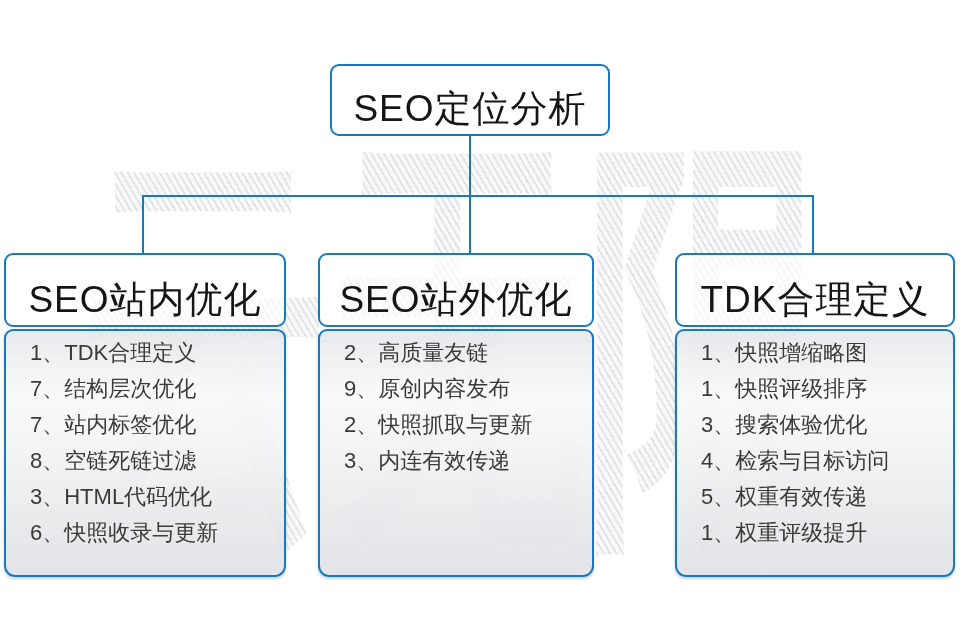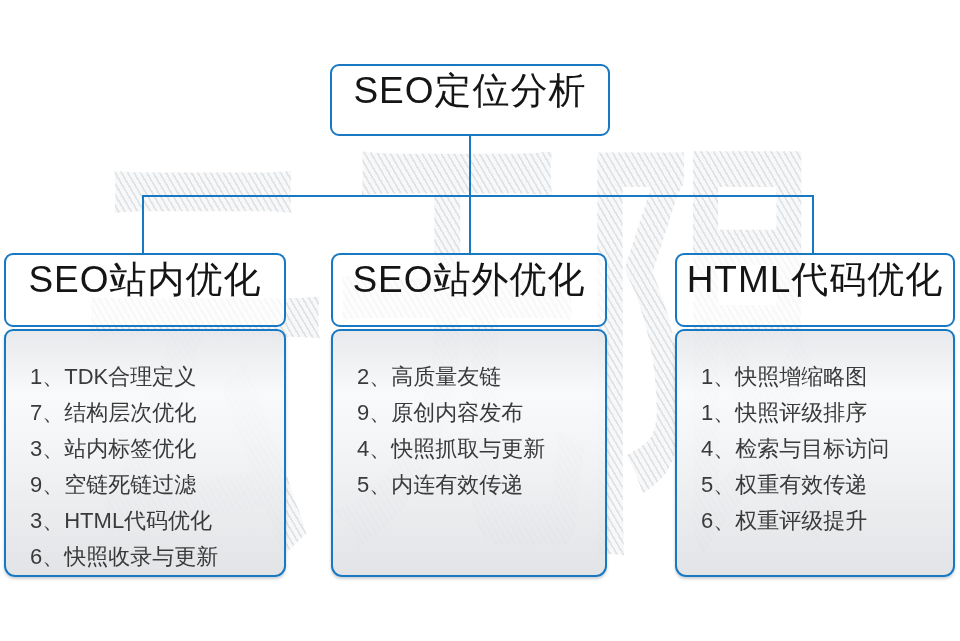--- a/index.html
+++ b/index.html
@@ -39,7 +39,7 @@
     position: absolute;
     border: 2px solid var(--accent, #1878c2);
     border-radius: 9px;
-    display: flex; align-items: flex-start; justify-content: center;
+    display: flex; align-items: flex-end; justify-content: center;
     z-index: 2;
   }
   .root-box {

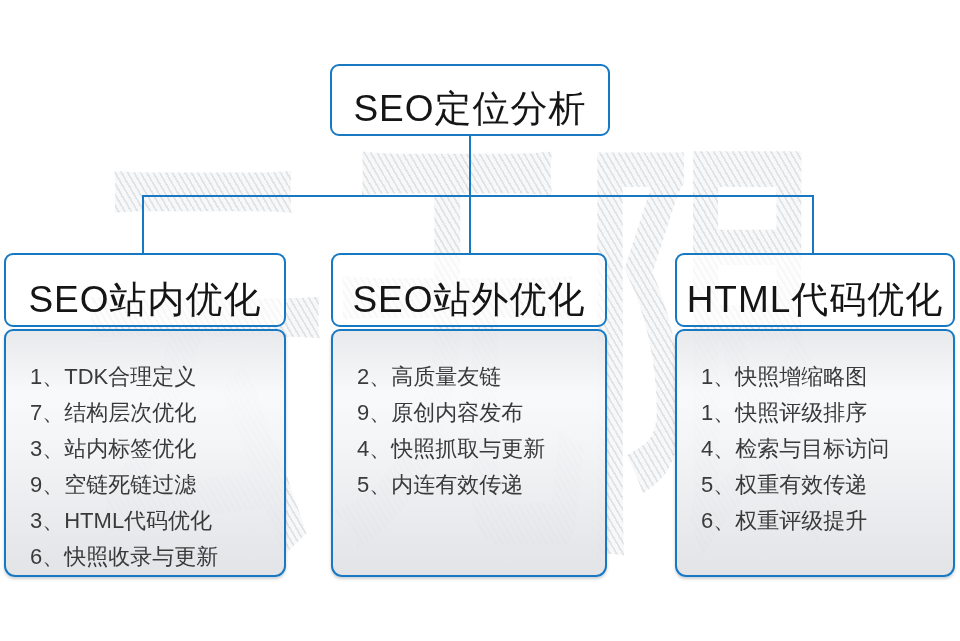--- a/index.html
+++ b/index.html
@@ -68,7 +68,7 @@
     z-index: 2;
   }
   .col1 { left: 4px;   width: 282px; }
-  .col2 { left: 331px; width: 276px; }
+  .col2 { left: 318px; width: 276px; }
   .col3 { left: 675px; width: 280px; }
 
   .list-item {

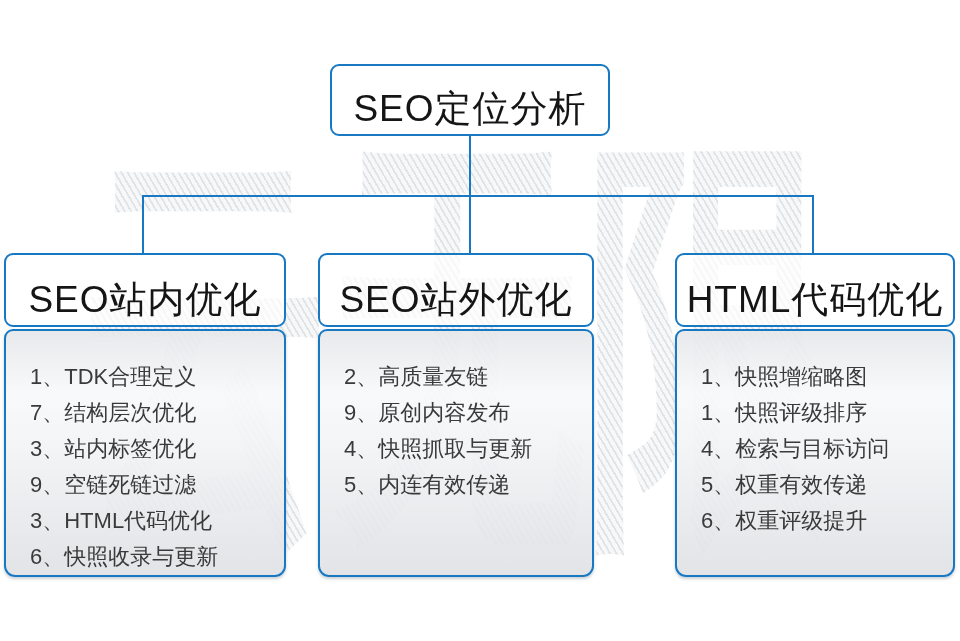--- a/index.html
+++ b/index.html
@@ -115,7 +115,7 @@
   </div>
 
   <div class="node-box header-box col3">
-    <span class="box-title">HTML代码优化</span>
+    <span class="box-title">TDK合理定义</span>
   </div>
   <div class="list-box col3">
     <div class="list-item">1、快照增缩略图</div>

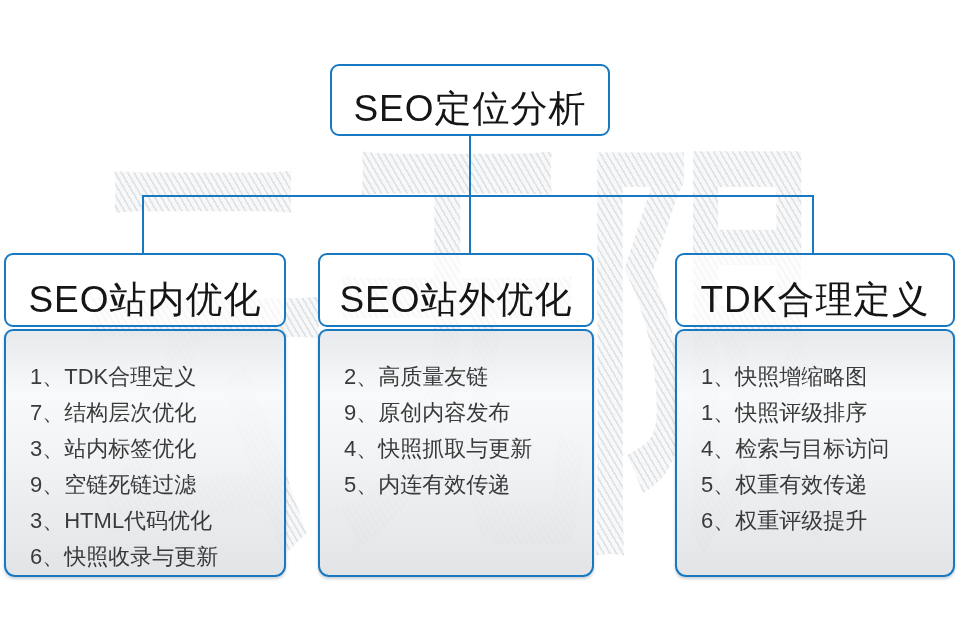--- a/index.html
+++ b/index.html
@@ -64,7 +64,7 @@
       rgba(242,243,245,0.90) 48%,
       rgba(222,224,227,0.88) 100%);
     box-shadow: 0 2px 3px rgba(110,120,135,0.35);
-    padding: 28px 10px 0 24px;
+    padding: 4px 10px 0 24px;
     z-index: 2;
   }
   .col1 { left: 4px;   width: 282px; }

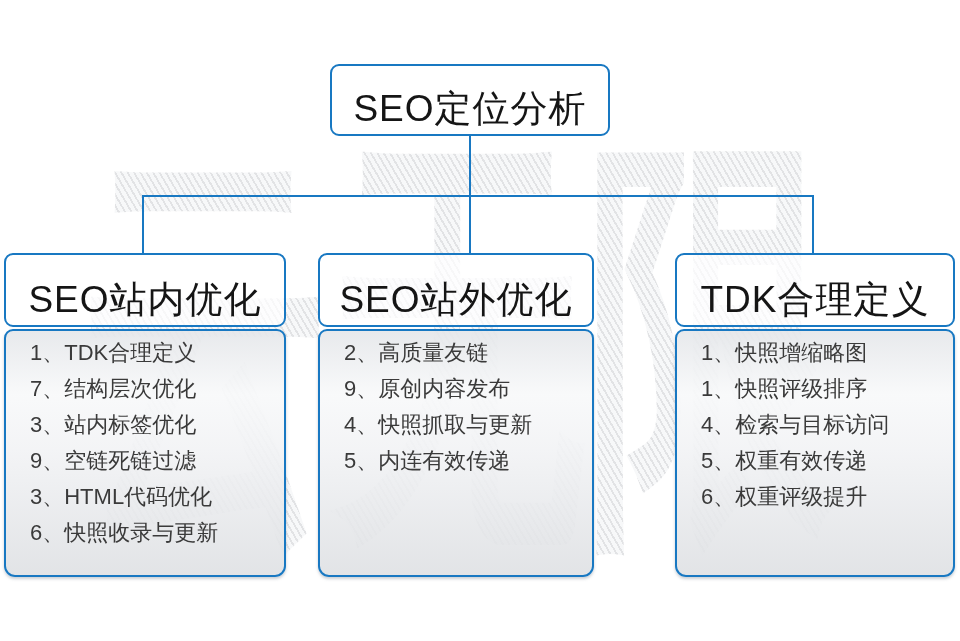--- a/index.html
+++ b/index.html
@@ -98,7 +98,7 @@
   <div class="list-box col1">
     <div class="list-item">1、TDK合理定义</div>
     <div class="list-item">7、结构层次优化</div>
-    <div class="list-item">3、站内标签优化</div>
+    <div class="list-item">7、站内标签优化</div>
     <div class="list-item">9、空链死链过滤</div>
     <div class="list-item">3、HTML代码优化</div>
     <div class="list-item">6、快照收录与更新</div>

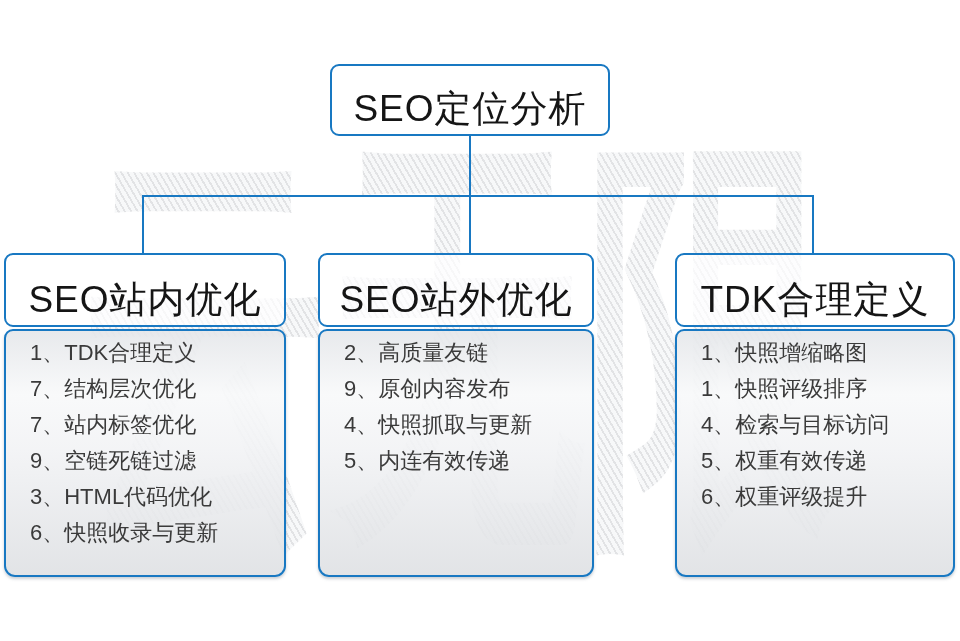--- a/index.html
+++ b/index.html
@@ -110,7 +110,7 @@
   <div class="list-box col2">
     <div class="list-item">2、高质量友链</div>
     <div class="list-item">9、原创内容发布</div>
-    <div class="list-item">4、快照抓取与更新</div>
+    <div class="list-item">2、快照抓取与更新</div>
     <div class="list-item">5、内连有效传递</div>
   </div>
 

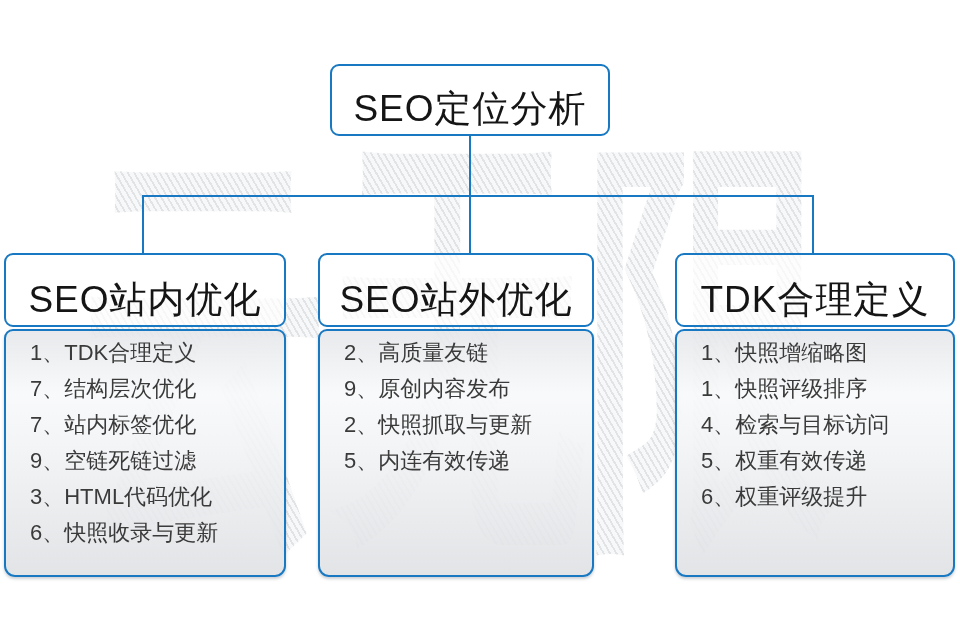--- a/index.html
+++ b/index.html
@@ -120,6 +120,7 @@
   <div class="list-box col3">
     <div class="list-item">1、快照增缩略图</div>
     <div class="list-item">1、快照评级排序</div>
+    <div class="list-item">3、搜索体验优化</div>
     <div class="list-item">4、检索与目标访问</div>
     <div class="list-item">5、权重有效传递</div>
     <div class="list-item">6、权重评级提升</div>

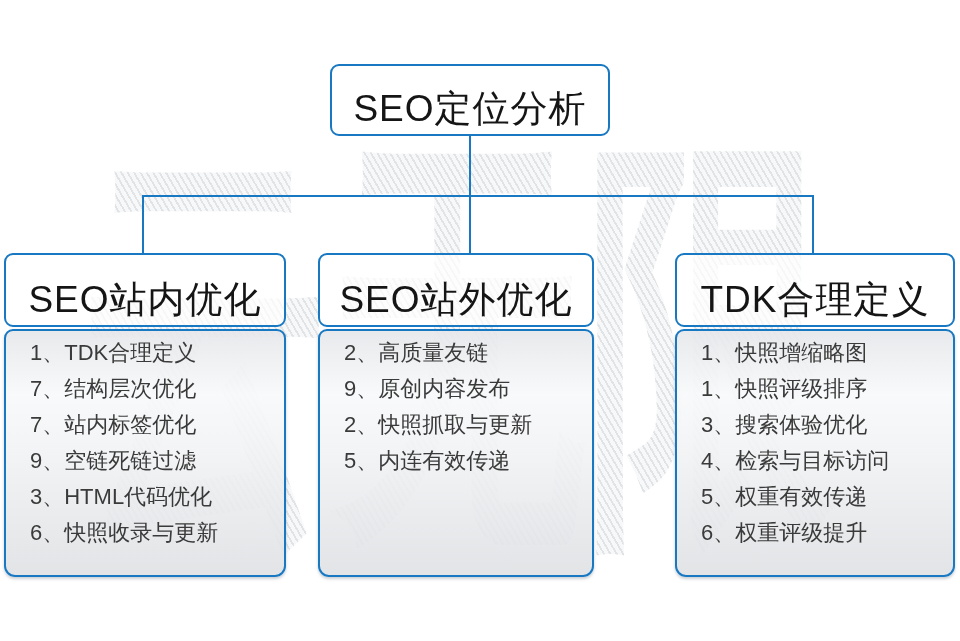--- a/index.html
+++ b/index.html
@@ -99,7 +99,7 @@
     <div class="list-item">1、TDK合理定义</div>
     <div class="list-item">7、结构层次优化</div>
     <div class="list-item">7、站内标签优化</div>
-    <div class="list-item">9、空链死链过滤</div>
+    <div class="list-item">8、空链死链过滤</div>
     <div class="list-item">3、HTML代码优化</div>
     <div class="list-item">6、快照收录与更新</div>
   </div>

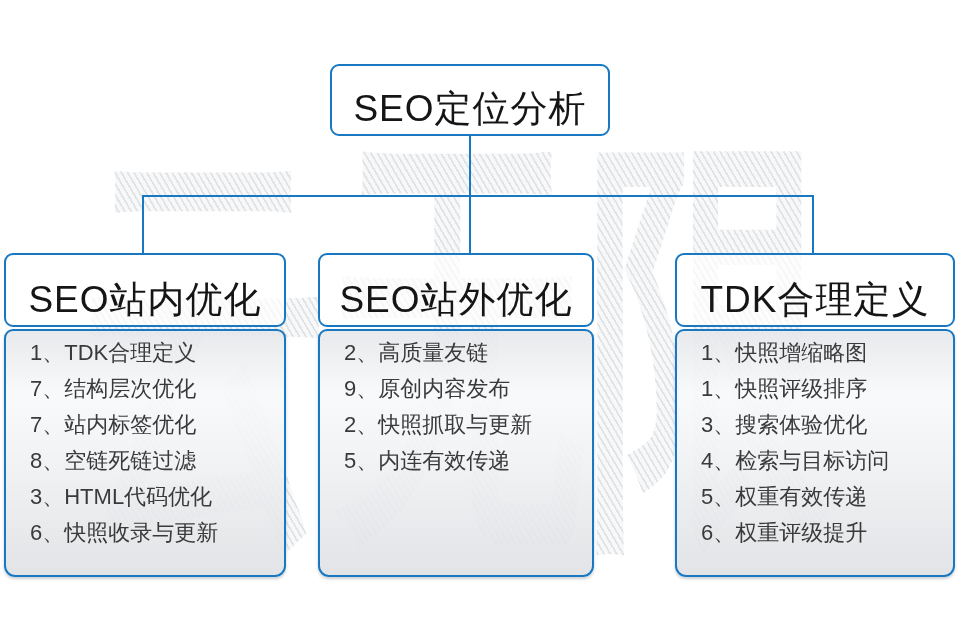--- a/index.html
+++ b/index.html
@@ -111,7 +111,7 @@
     <div class="list-item">2、高质量友链</div>
     <div class="list-item">9、原创内容发布</div>
     <div class="list-item">2、快照抓取与更新</div>
-    <div class="list-item">5、内连有效传递</div>
+    <div class="list-item">3、内连有效传递</div>
   </div>
 
   <div class="node-box header-box col3">

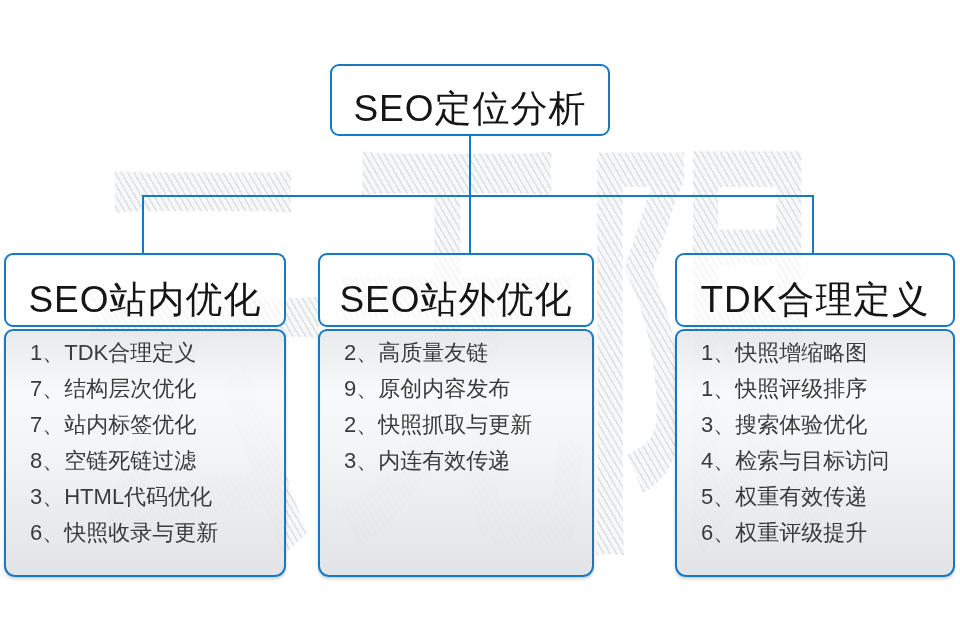--- a/index.html
+++ b/index.html
@@ -123,7 +123,7 @@
     <div class="list-item">3、搜索体验优化</div>
     <div class="list-item">4、检索与目标访问</div>
     <div class="list-item">5、权重有效传递</div>
-    <div class="list-item">6、权重评级提升</div>
+    <div class="list-item">1、权重评级提升</div>
   </div>
 
 </div>

